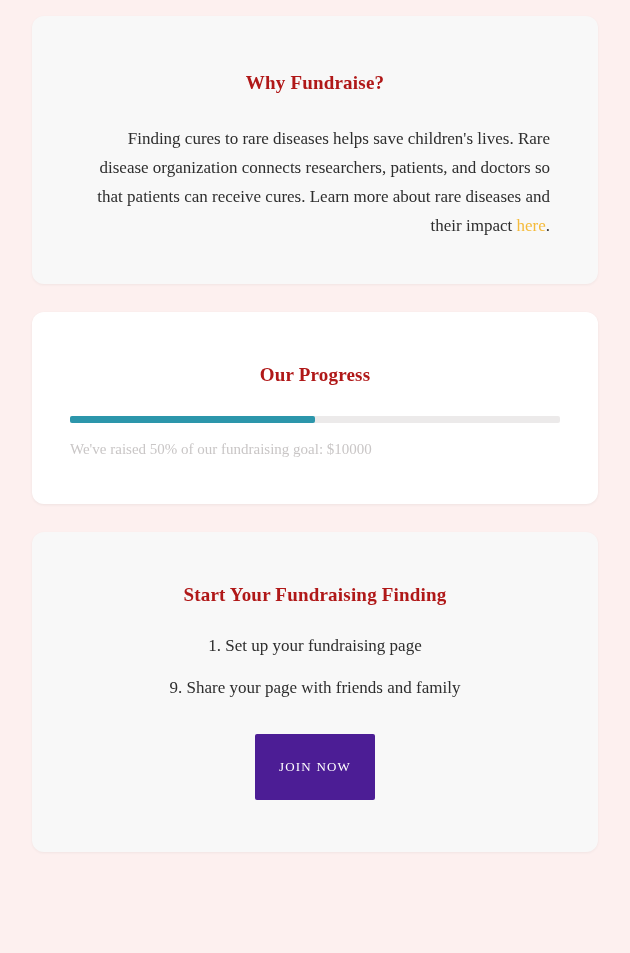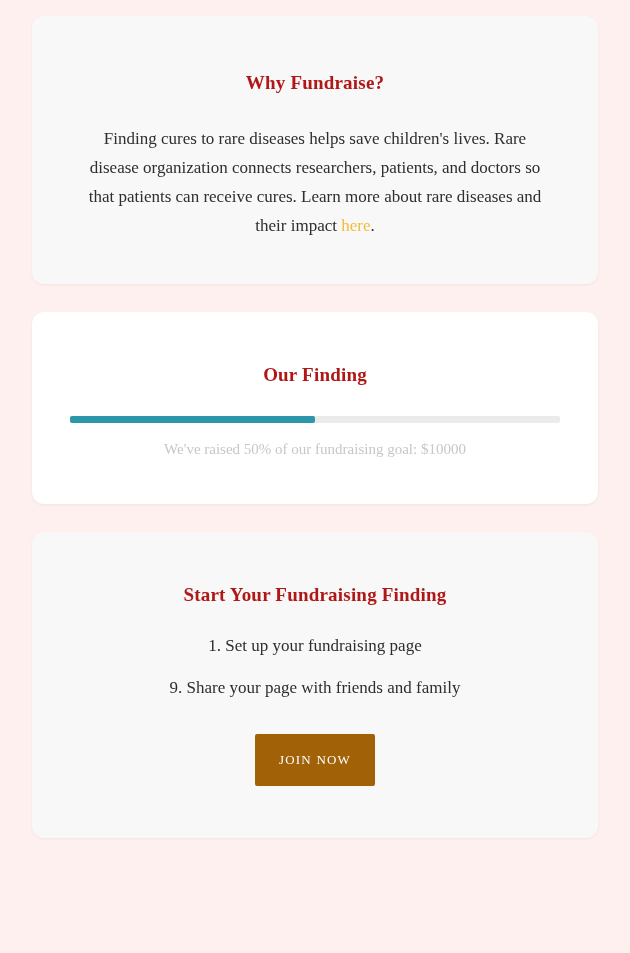--- a/index.html
+++ b/index.html
@@ -53,7 +53,7 @@
   }
   .why-body {
     margin: 0;
-    text-align: center;
+    text-align: right;
     color: #2e2e2e;
     font-size: 17px;
     line-height: 29px;

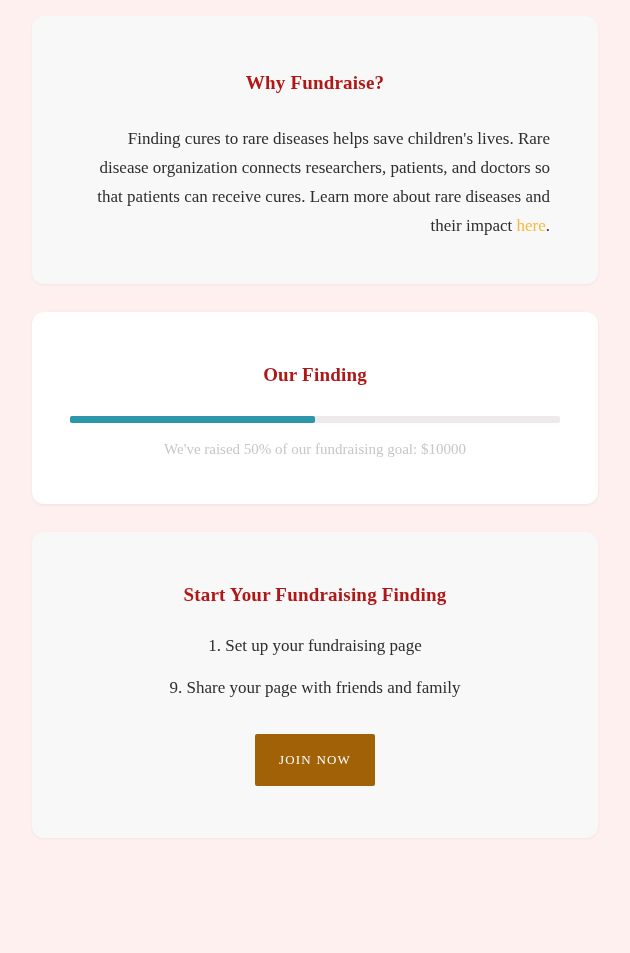--- a/index.html
+++ b/index.html
@@ -126,7 +126,7 @@
   </section>
 
   <section class="card card-progress">
-    <h2>Our Finding</h2>
+    <h2>Our Progress</h2>
     <div class="progress-track">
       <div class="progress-fill" id="progress-fill" style="width: 50%;"></div>
     </div>

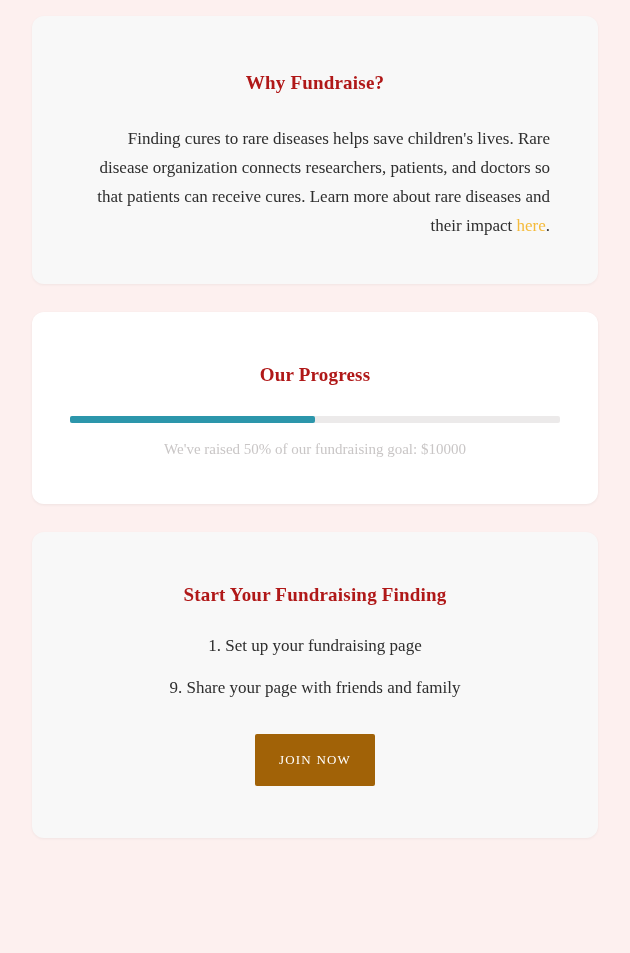--- a/index.html
+++ b/index.html
@@ -80,7 +80,6 @@
   }
   .progress-caption {
     margin: 0;
-    text-align: center;
     color: #c9c6c6;
     font-size: 15px;
   }

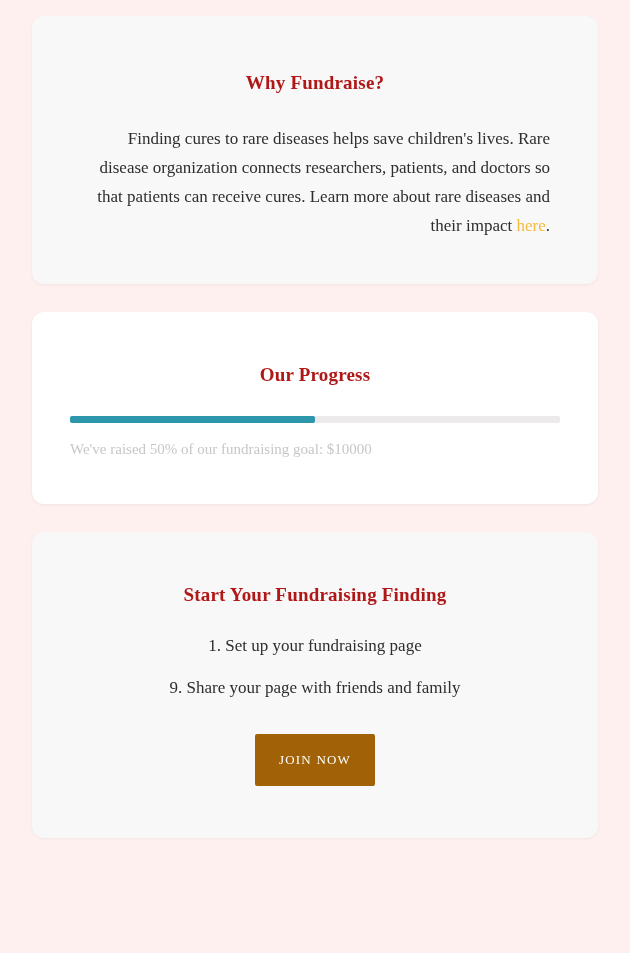--- a/index.html
+++ b/index.html
@@ -103,11 +103,11 @@
     margin-top: 36px;
   }
   .cta-button {
-    background: #a16207;
+    background: #4c1d95;
     color: #ffffff;
     border: none;
     border-radius: 2px;
-    padding: 18px 24px;
+    padding: 25px 24px;
     font-size: 13px;
     letter-spacing: 1.2px;
     font-family: "Liberation Serif", serif;

